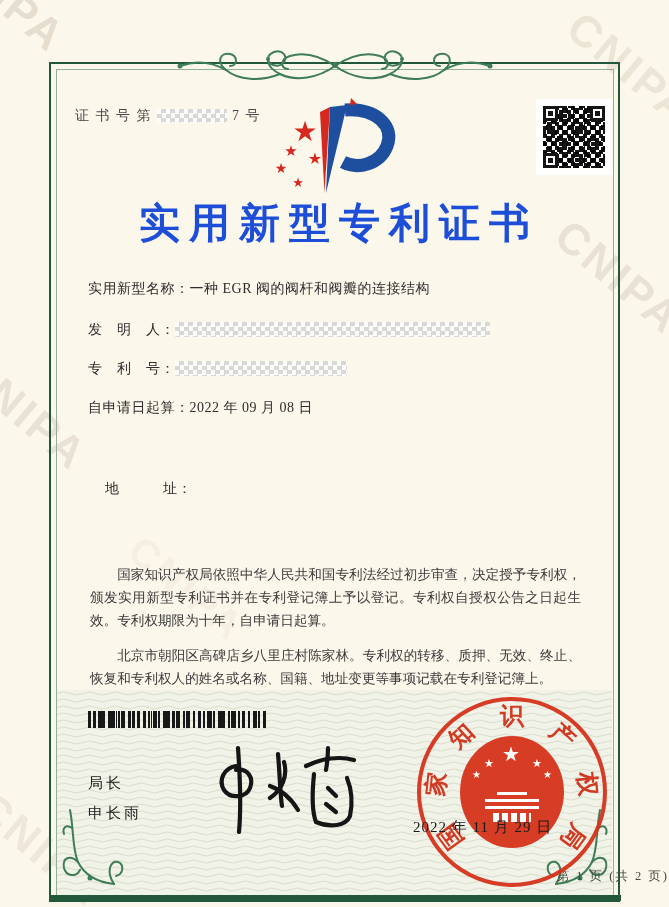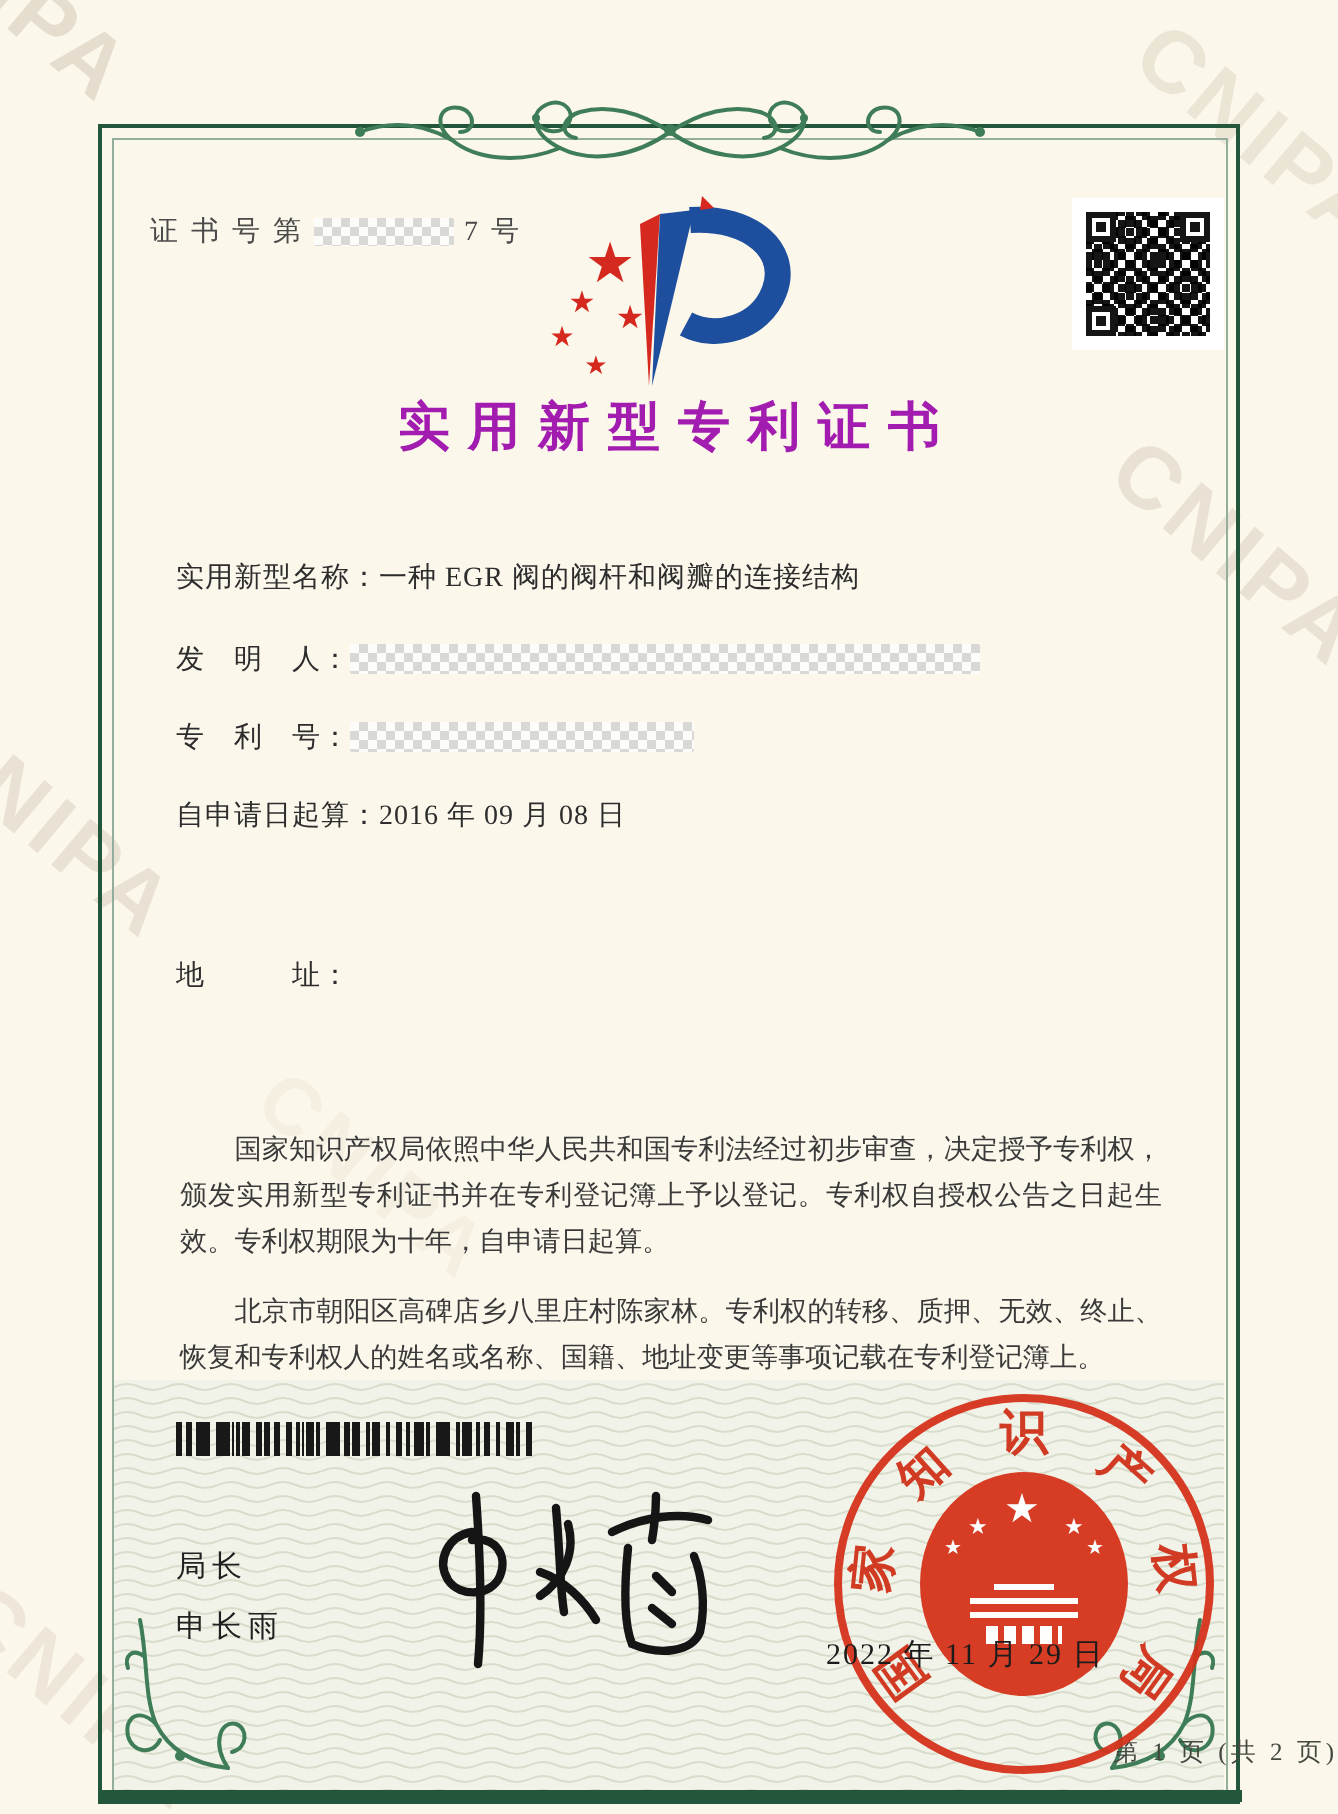--- a/index.html
+++ b/index.html
@@ -53,7 +53,7 @@
   .qr .ftl{left:7px;top:7px;} .qr .ftr{right:7px;top:7px;} .qr .fbl{left:7px;bottom:7px;}
 
   .title{position:absolute;left:0;right:0;top:196px;z-index:4;text-align:center;
-         font-size:26px;font-weight:700;letter-spacing:9px;text-indent:9px;color:#a21caf;}
+         font-size:41px;font-weight:700;letter-spacing:9px;text-indent:9px;color:#1d4ed8;}
 
   
   .row{position:absolute;left:88px;z-index:4;font-size:14px;letter-spacing:.5px;color:#2d2d2d;}

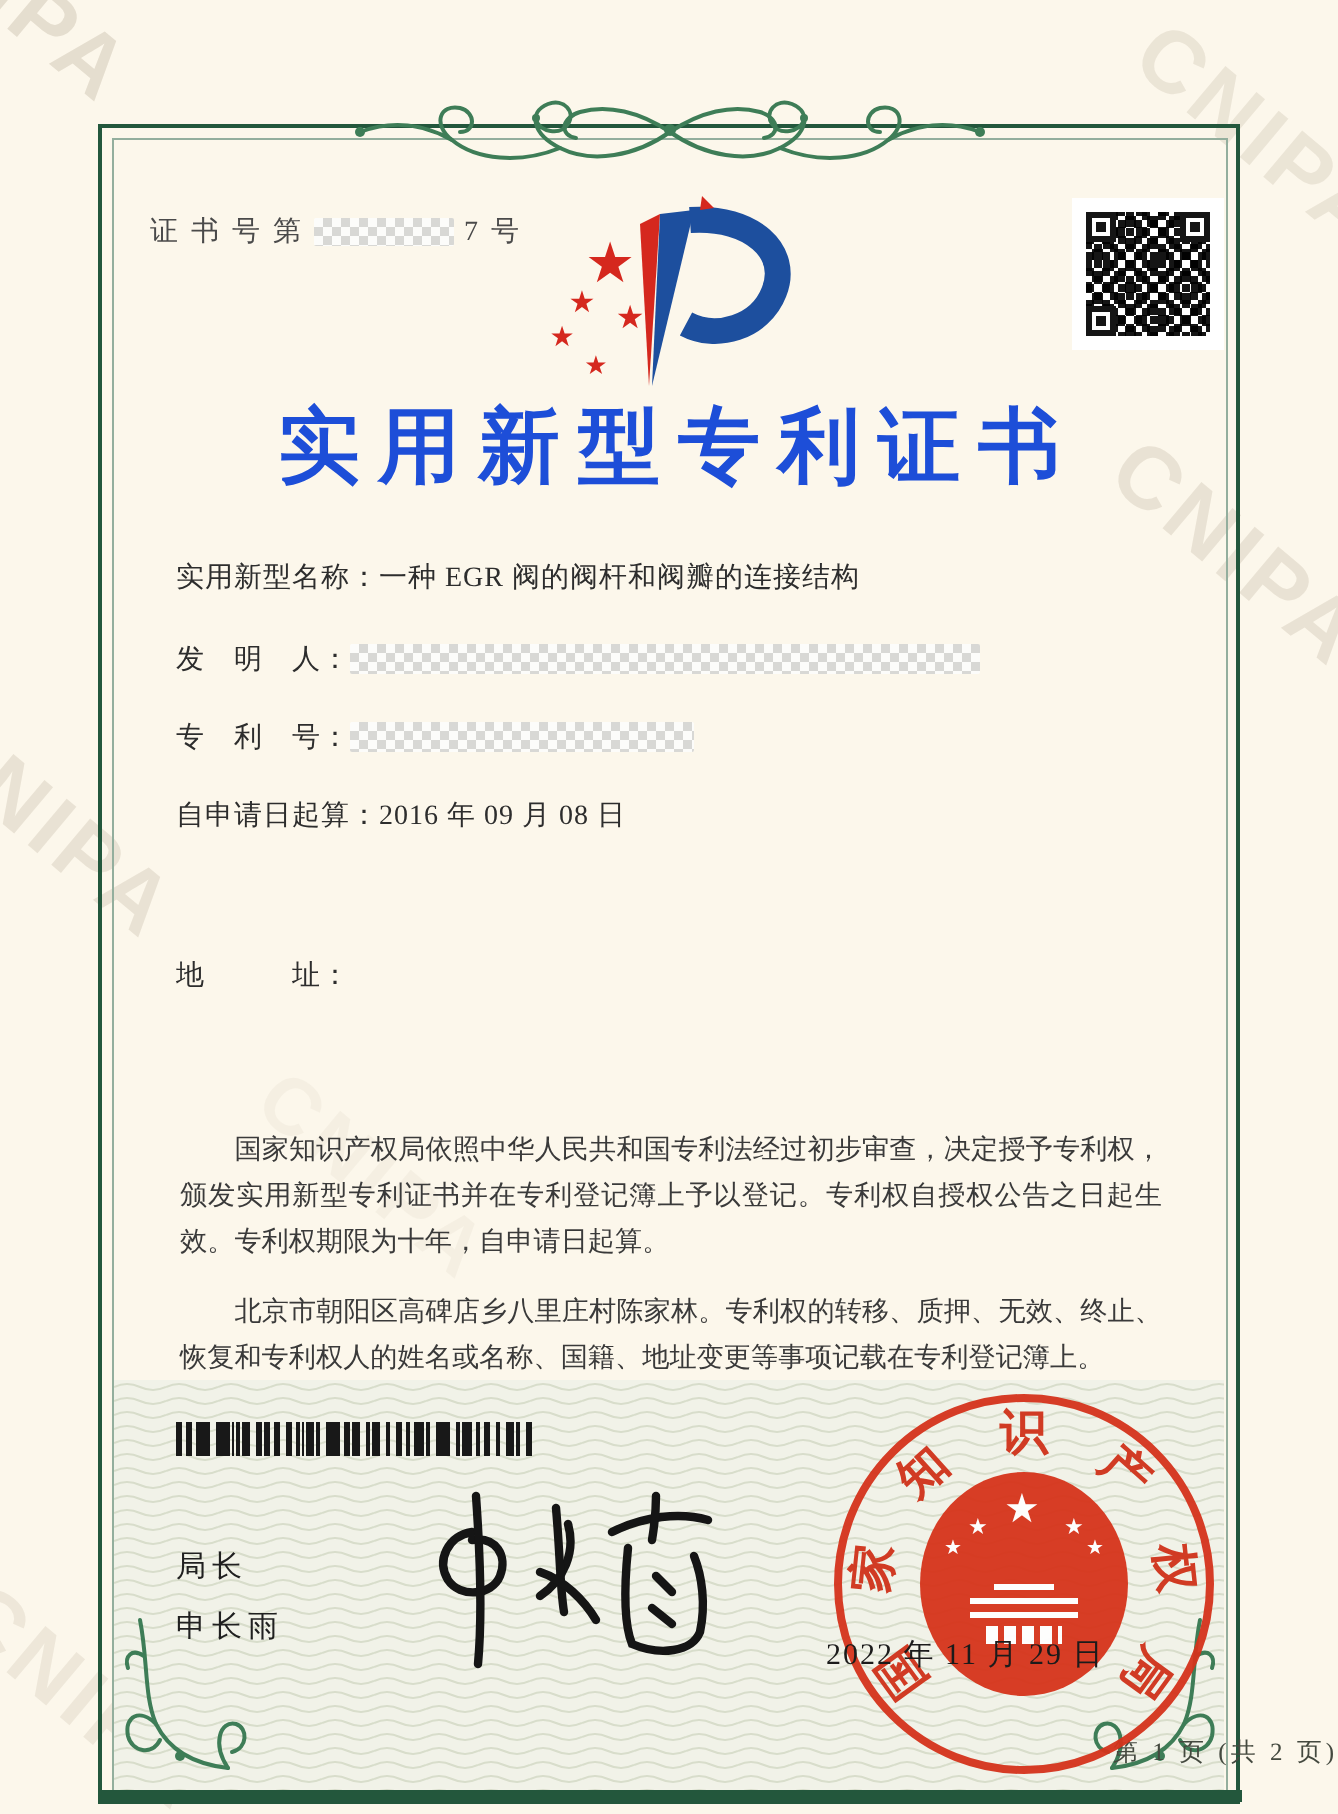--- a/index.html
+++ b/index.html
@@ -215,7 +215,7 @@
   </div>
 
   <div class="row r-fdate">
-    <span>自申请日起算：</span><span>2016 年 09 月 08 日</span>
+    <span>自申请日起算：</span><span>2022 年 09 月 08 日</span>
   </div>
 
 

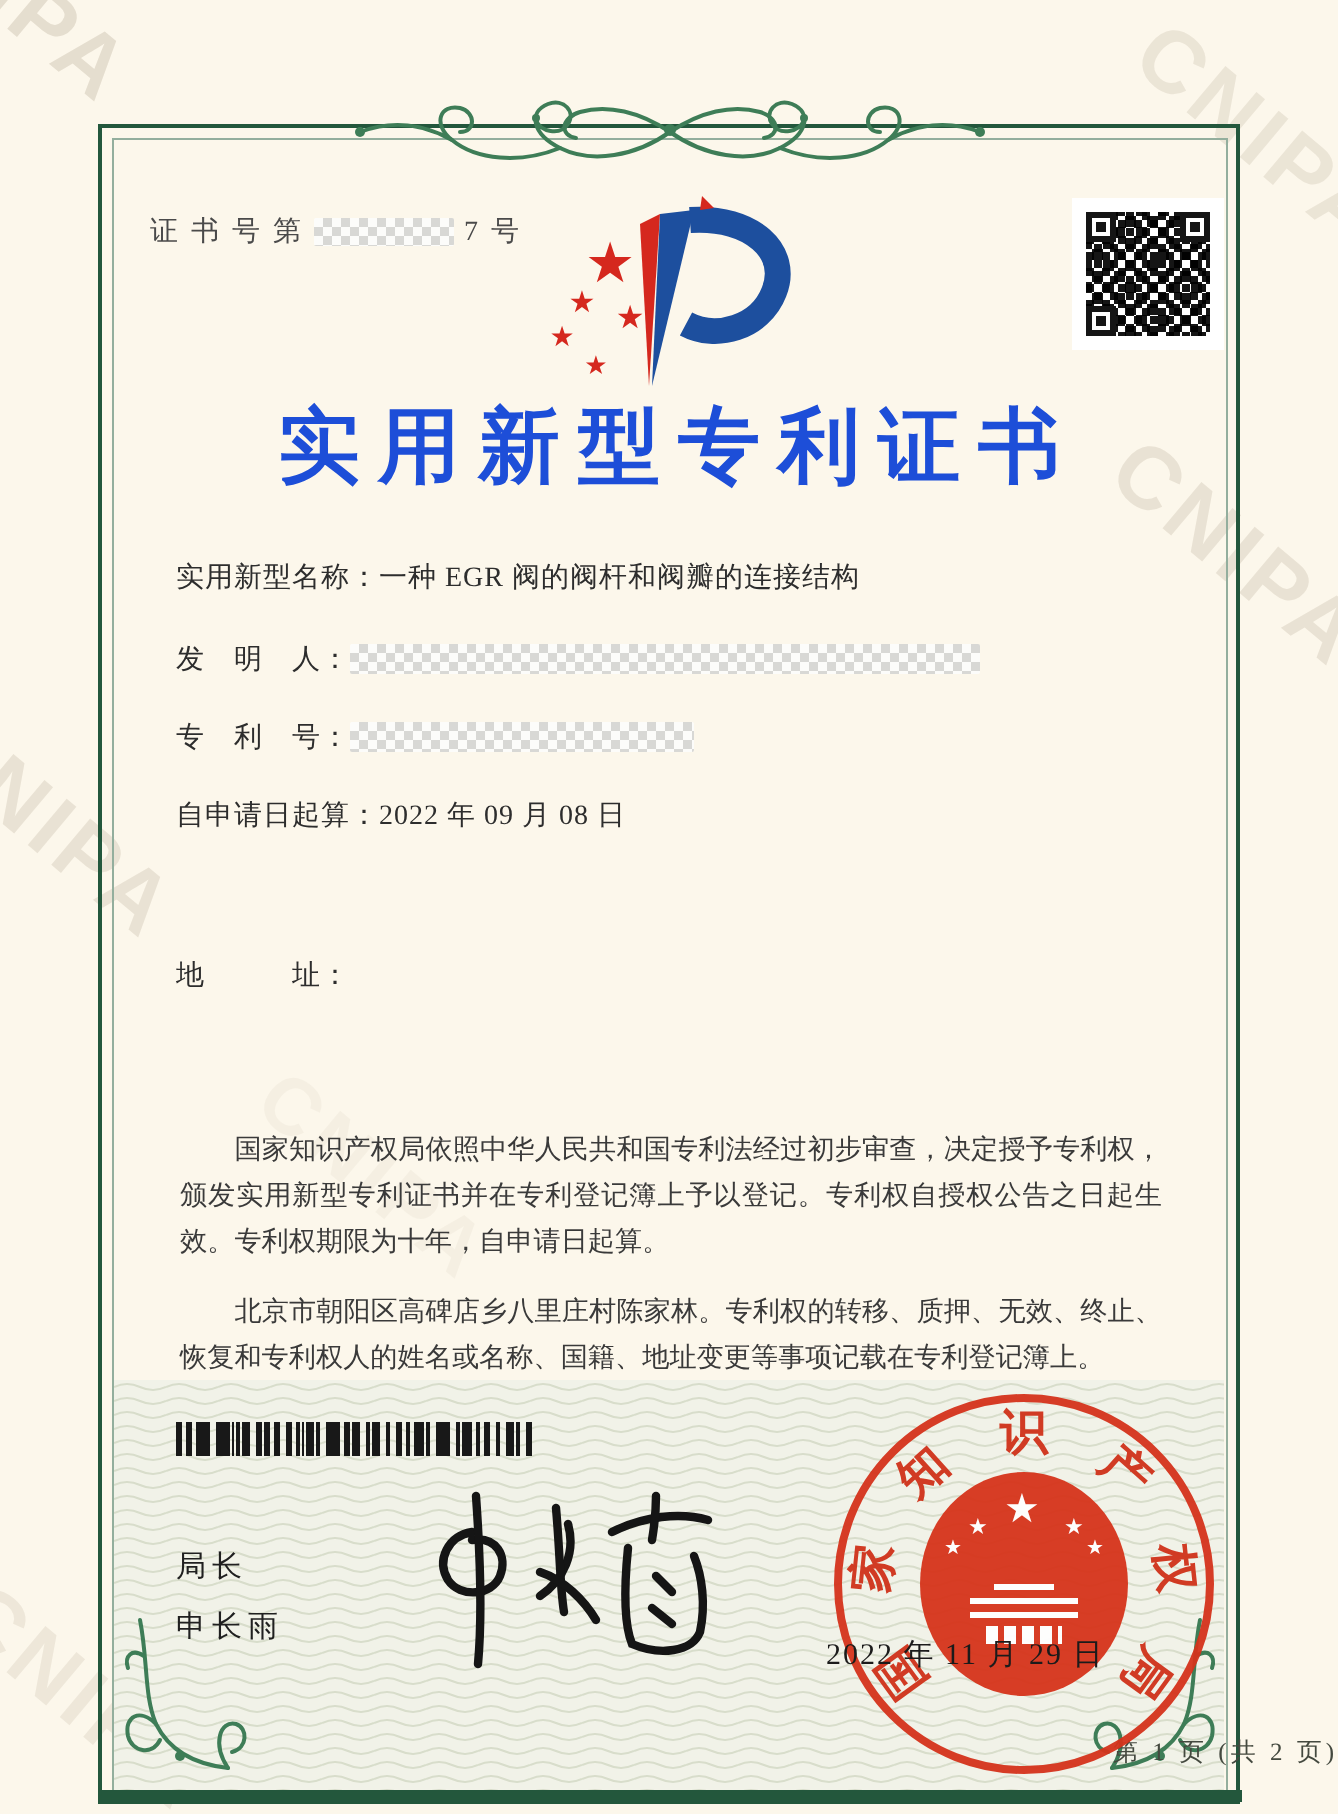--- a/index.html
+++ b/index.html
@@ -59,7 +59,7 @@
   .row{position:absolute;left:88px;z-index:4;font-size:14px;letter-spacing:.5px;color:#2d2d2d;}
   .r-name{top:280px;} .r-inv{top:321px;} .r-pno{top:360px;} .r-fdate{top:399px;}
   .r-ptee{top:439px;} .r-addr{top:478px;display:flex;line-height:21px;}
-  .r-addr .lbl{white-space:pre;}
+  .r-addr .lbl{white-space:pre;margin-left:17px;}
   .r-addr .val{width:380px;}
   .r-grant{top:524px;width:520px;}
   .r-grant .second{position:absolute;left:250px;top:0;}

